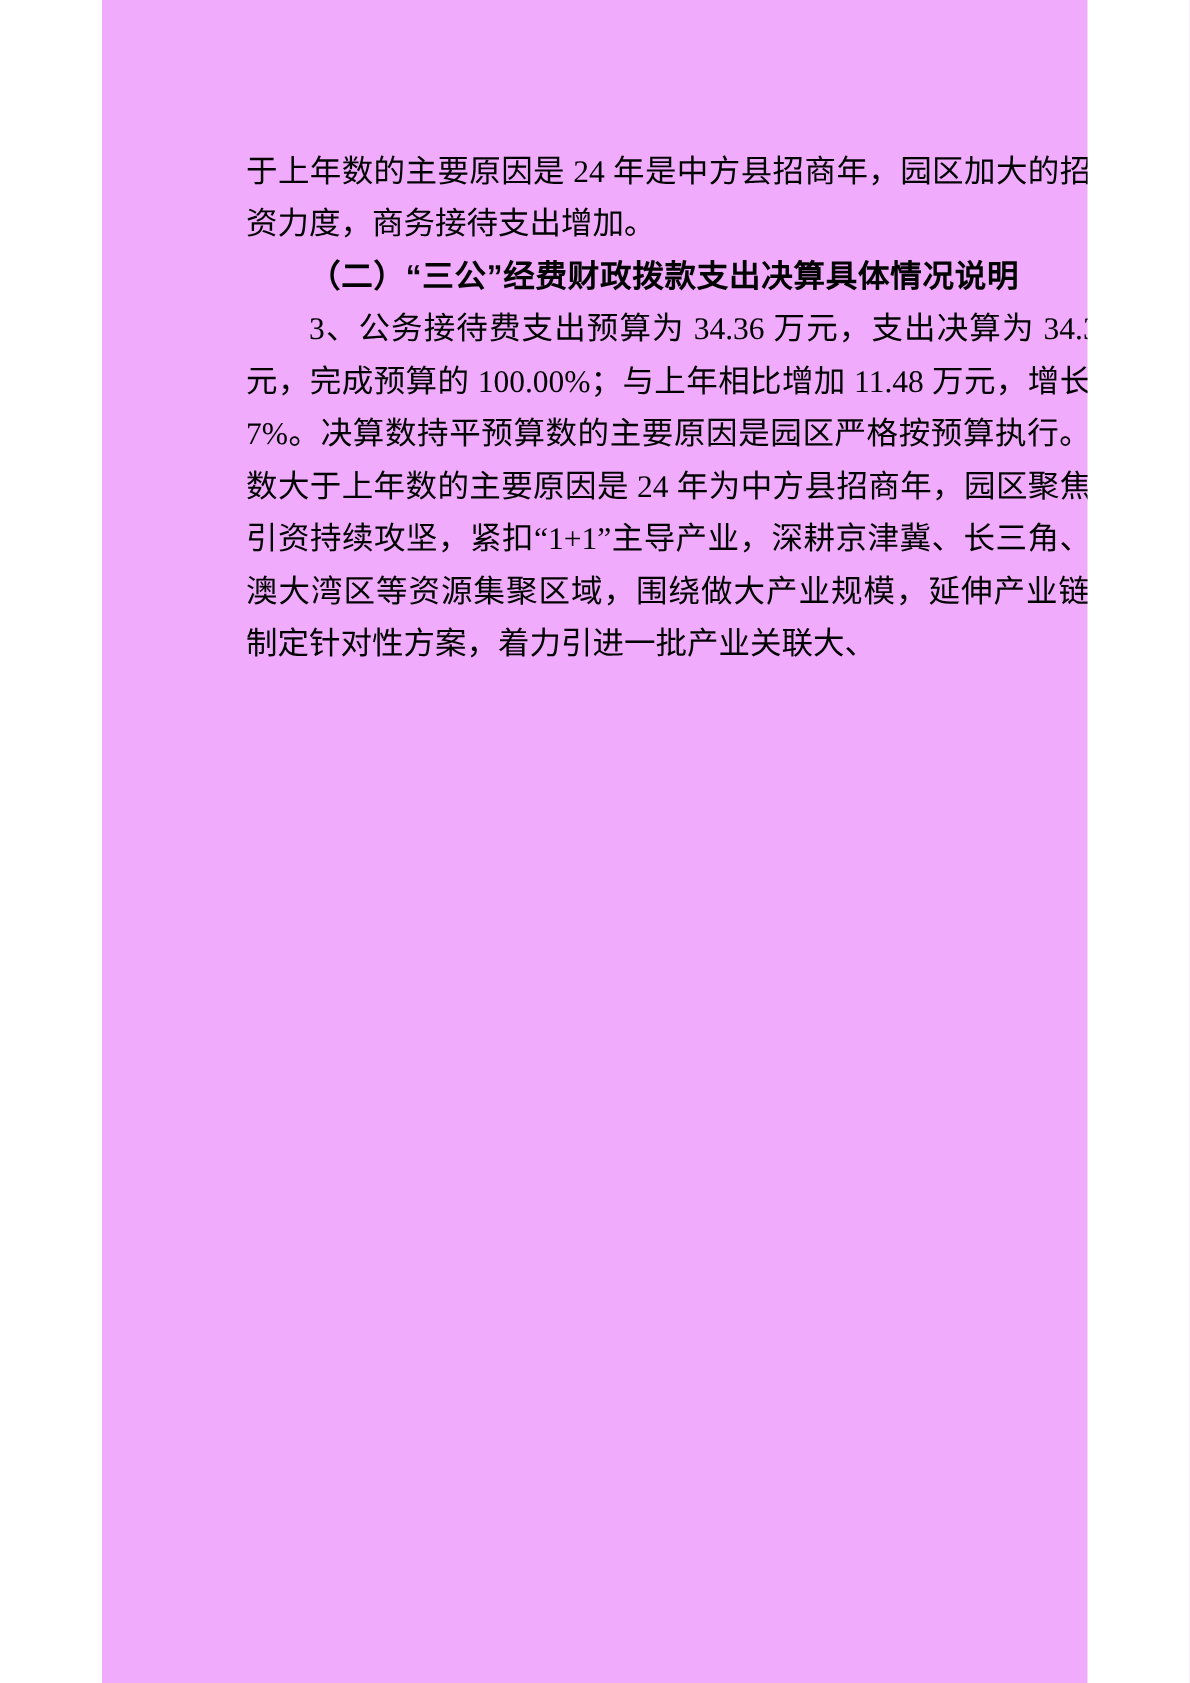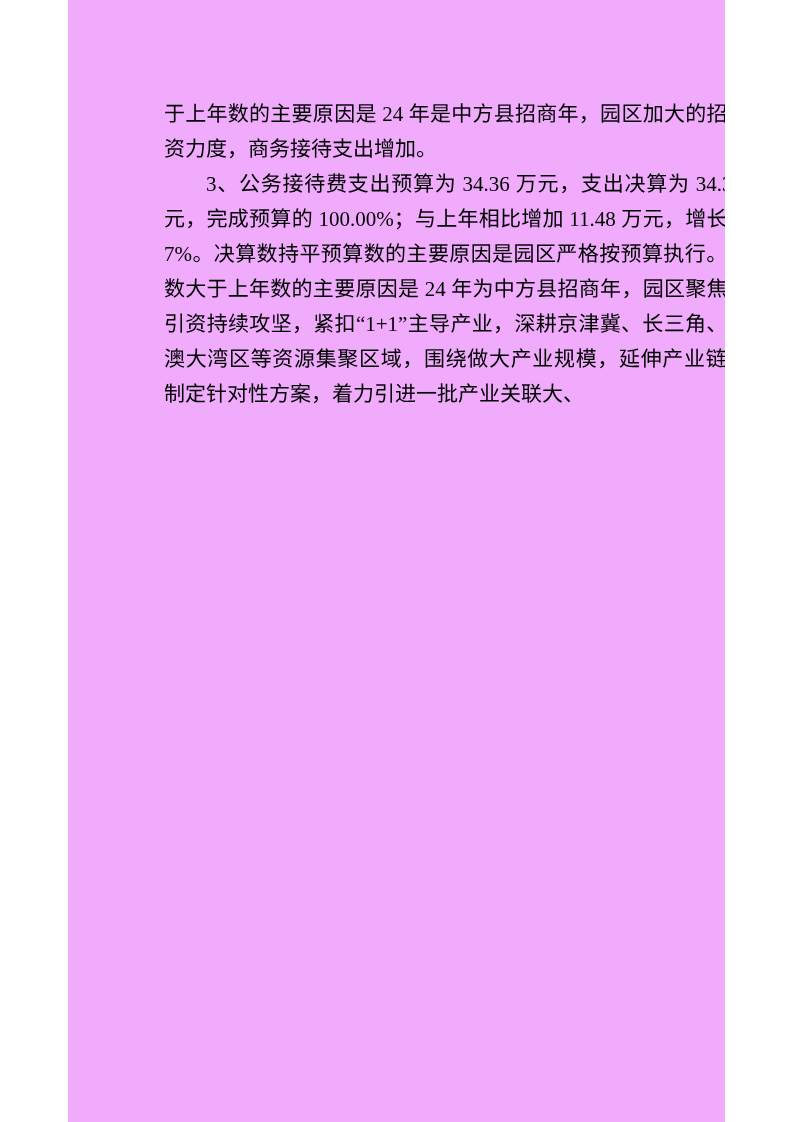--- a/index.html
+++ b/index.html
@@ -49,6 +49,7 @@
   <div class="content">
 
   <p class="para">于上年数的主要原因是 24 年是中方县招商年，园区加大的招商引资力度，商务接待支出增加。</p>
+      <p class="para indent heading">（二）“三公”经费财政拨款支出决算具体情况说明</p>
       <p class="para indent">3、公务接待费支出预算为 34.36 万元，支出决算为 34.36 万元，完成预算的 100.00%；与上年相比增加 11.48 万元，增长 50.17%。决算数持平预算数的主要原因是园区严格按预算执行。决算数大于上年数的主要原因是 24 年为中方县招商年，园区聚焦招商引资持续攻坚，紧扣“1+1”主导产业，深耕京津冀、长三角、粤港澳大湾区等资源集聚区域，围绕做大产业规模，延伸产业链条，制定针对性方案，着力引进一批产业关联大、</p>
     </div>
 </div>

